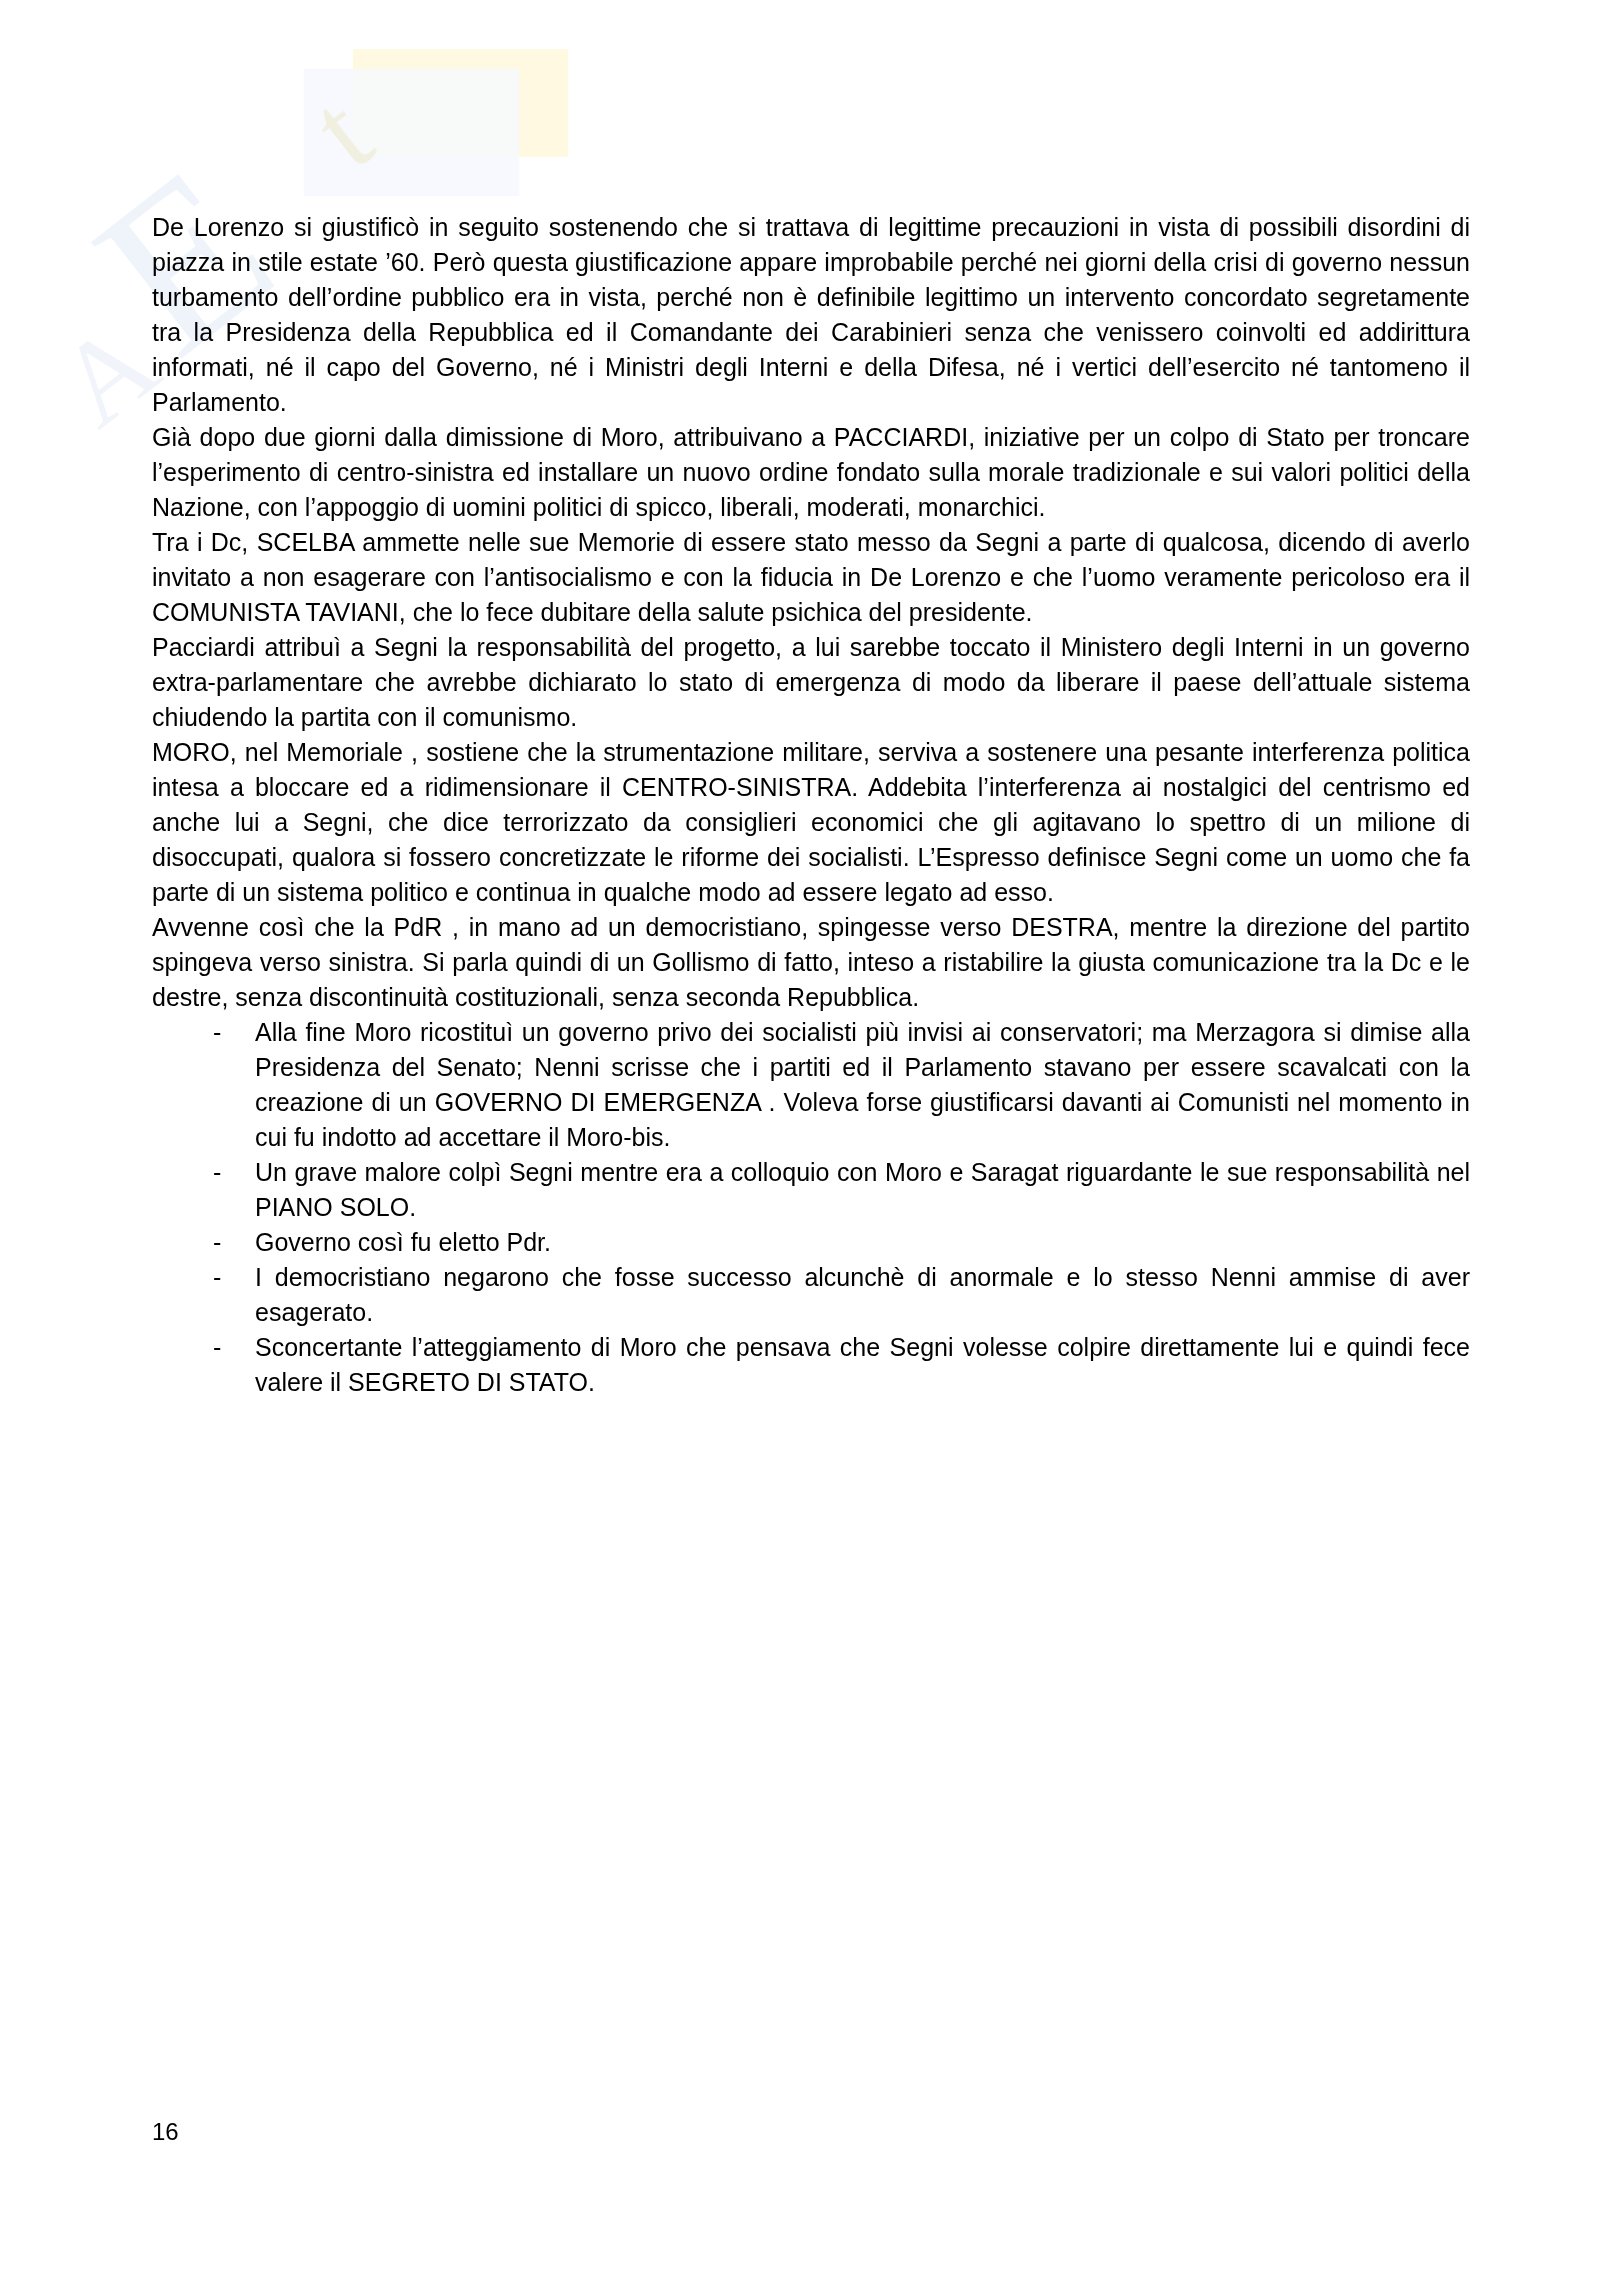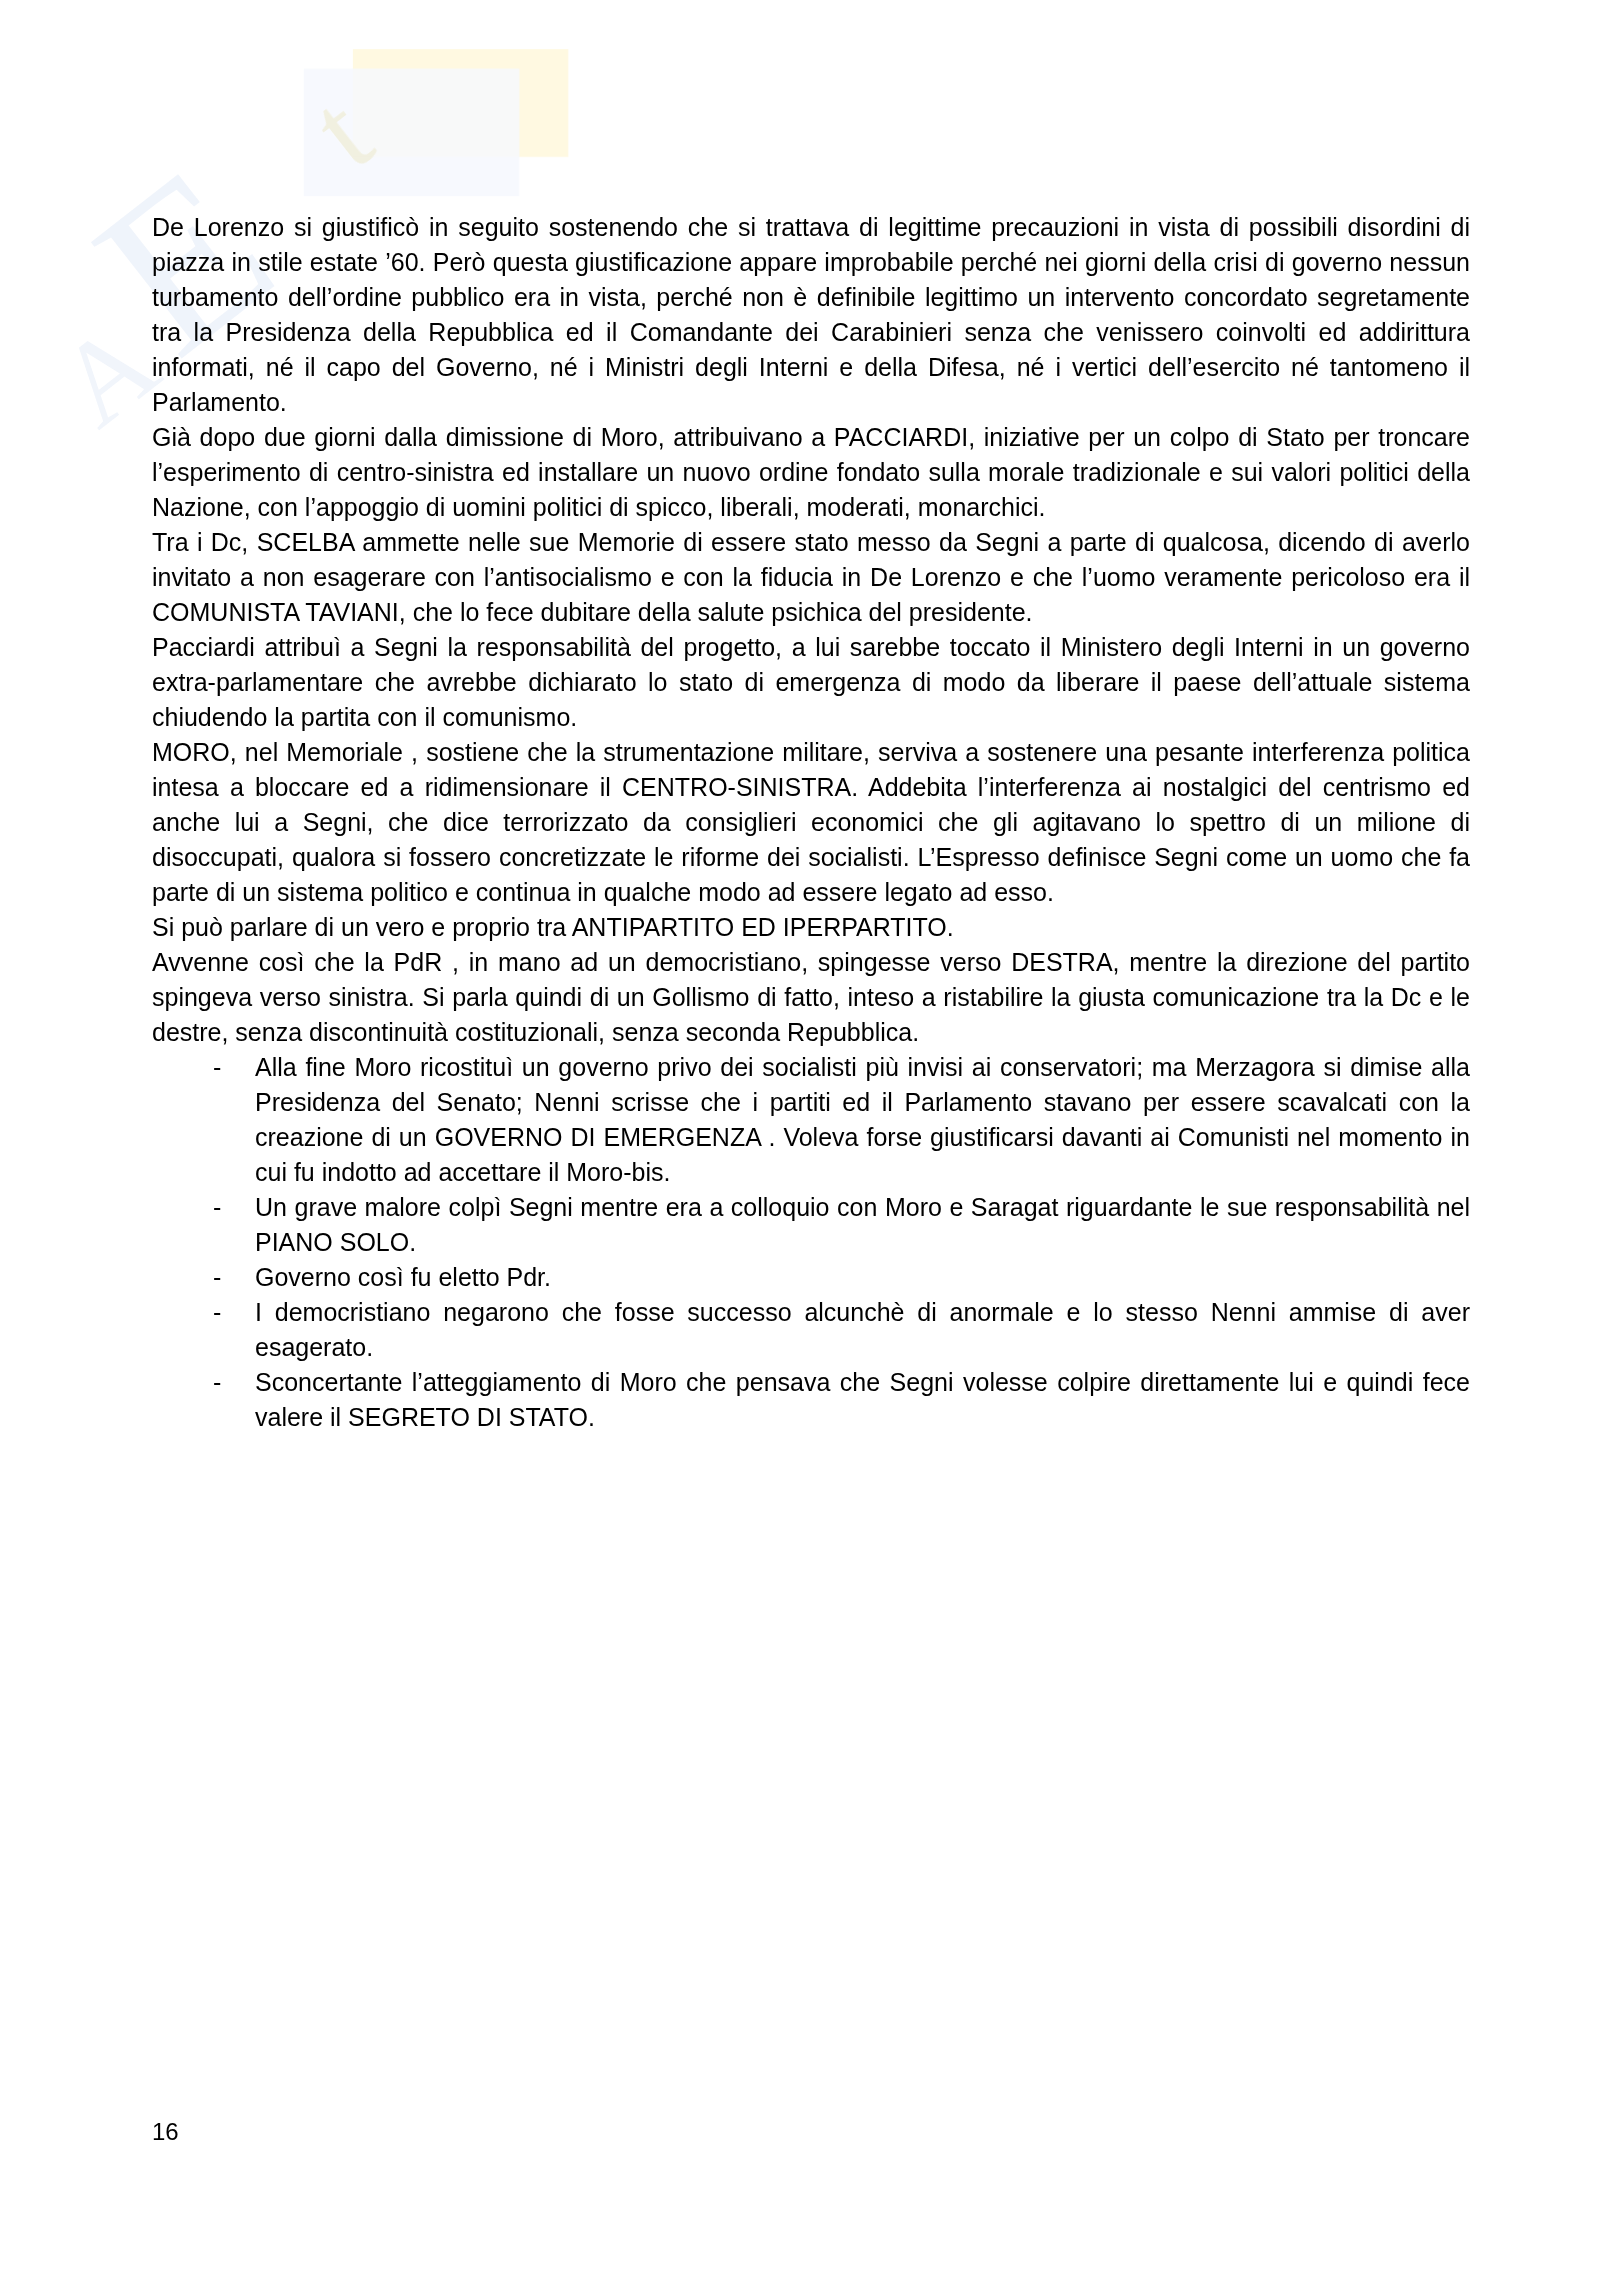--- a/index.html
+++ b/index.html
@@ -97,7 +97,6 @@
     <p class="para">Tra i Dc, SCELBA ammette nelle sue Memorie di essere stato messo da Segni a parte di qualcosa, dicendo di averlo invitato a non esagerare con l’antisocialismo e con la fiducia in De Lorenzo e che l’uomo veramente pericoloso era il COMUNISTA TAVIANI, che lo fece dubitare della salute psichica del presidente.</p>
     <p class="para">Pacciardi attribuì a Segni la responsabilità del progetto, a lui sarebbe toccato il Ministero degli Interni in un governo extra-parlamentare che avrebbe dichiarato lo stato di emergenza di modo da liberare il paese dell’attuale sistema chiudendo la partita con il comunismo.</p>
     <p class="para">MORO, nel Memoriale , sostiene che la strumentazione militare, serviva a sostenere una pesante interferenza politica intesa a bloccare ed a ridimensionare il CENTRO-SINISTRA. Addebita l’interferenza ai nostalgici del centrismo ed anche lui a Segni, che dice terrorizzato da consiglieri economici che gli agitavano lo spettro di un milione di disoccupati, qualora si fossero concretizzate le riforme dei socialisti. L’Espresso definisce Segni come un uomo che fa parte di un sistema politico e continua in qualche modo ad essere legato ad esso.</p>
-    <p class="para">Si può parlare di un vero e proprio tra ANTIPARTITO ED IPERPARTITO.</p>
     <p class="para">Avvenne così che la PdR , in mano ad un democristiano, spingesse verso DESTRA, mentre la direzione del partito spingeva verso sinistra. Si parla quindi di un Gollismo di fatto, inteso a ristabilire la giusta comunicazione tra la Dc e le destre, senza discontinuità costituzionali, senza seconda Repubblica.</p>
 
     <ul class="list">

